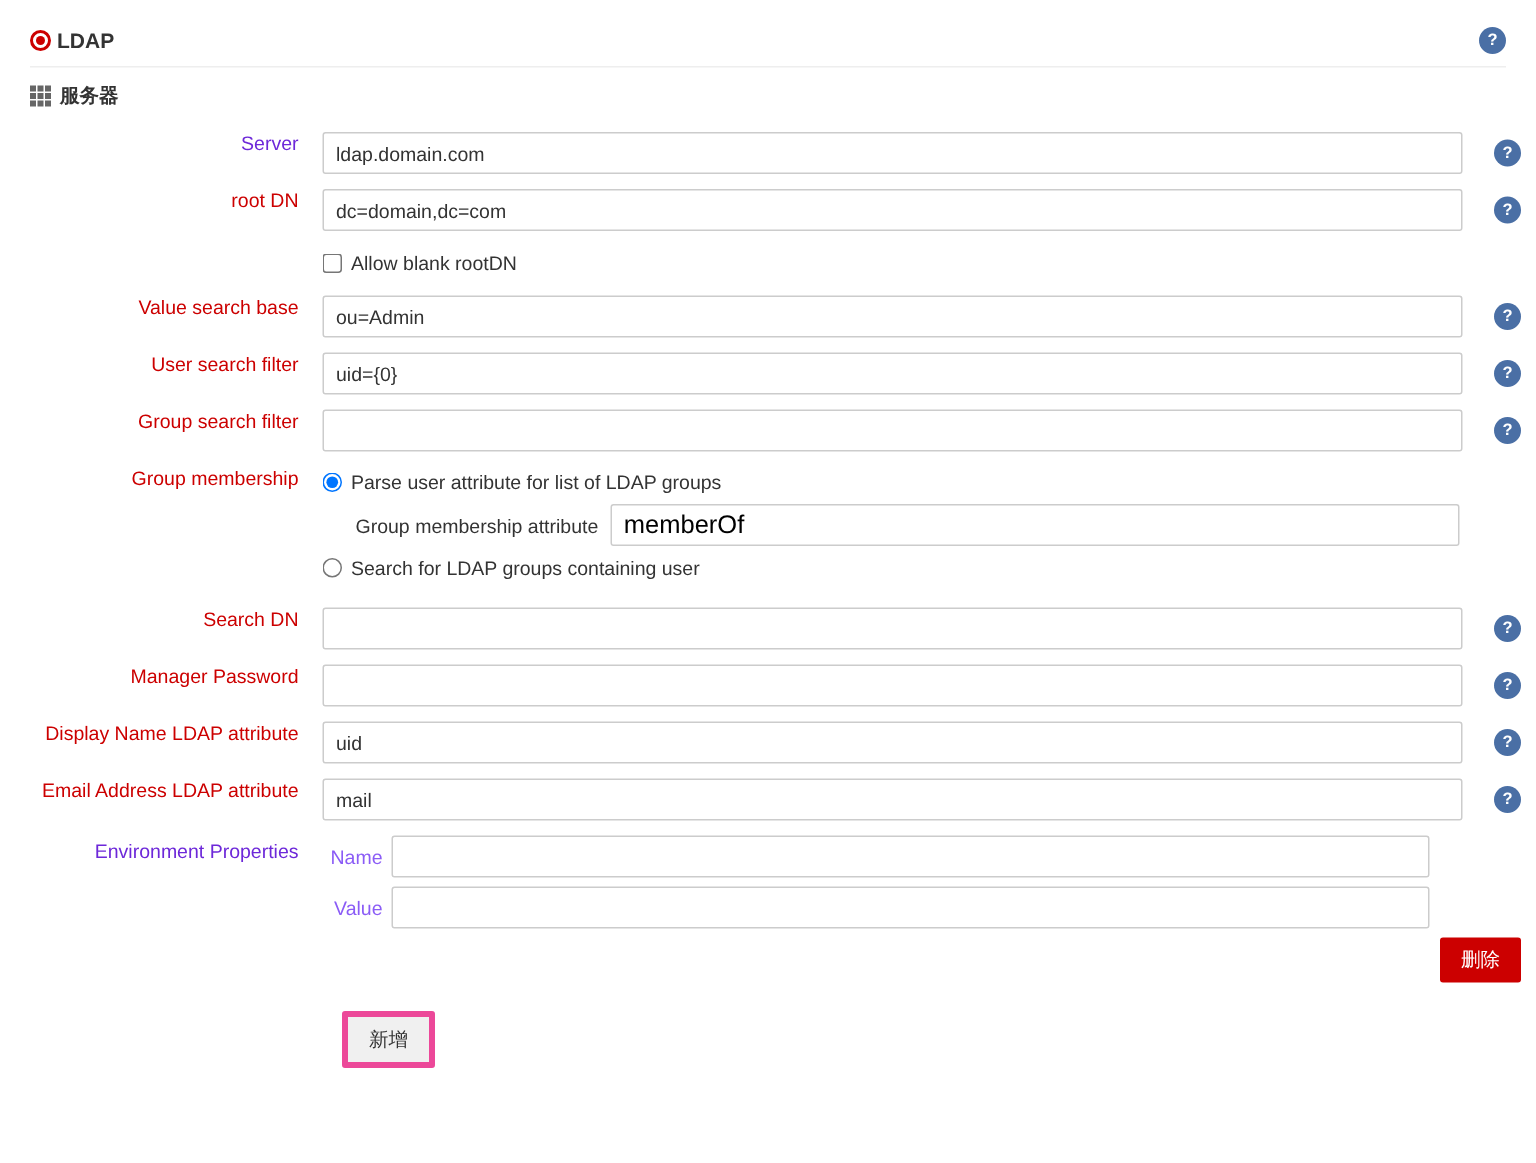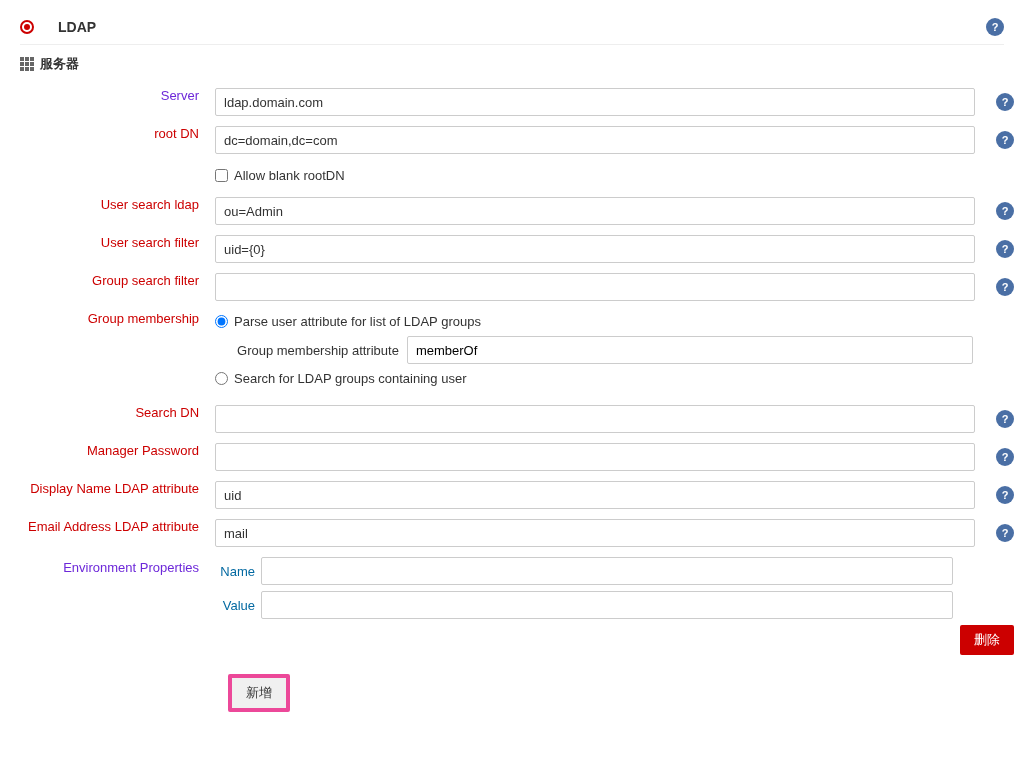--- a/index.html
+++ b/index.html
@@ -28,7 +28,7 @@
     .page-title-area {
       display: flex;
       align-items: center;
-      gap: 24px;
+      gap: 4px;
     }
 
     .radio-dot {

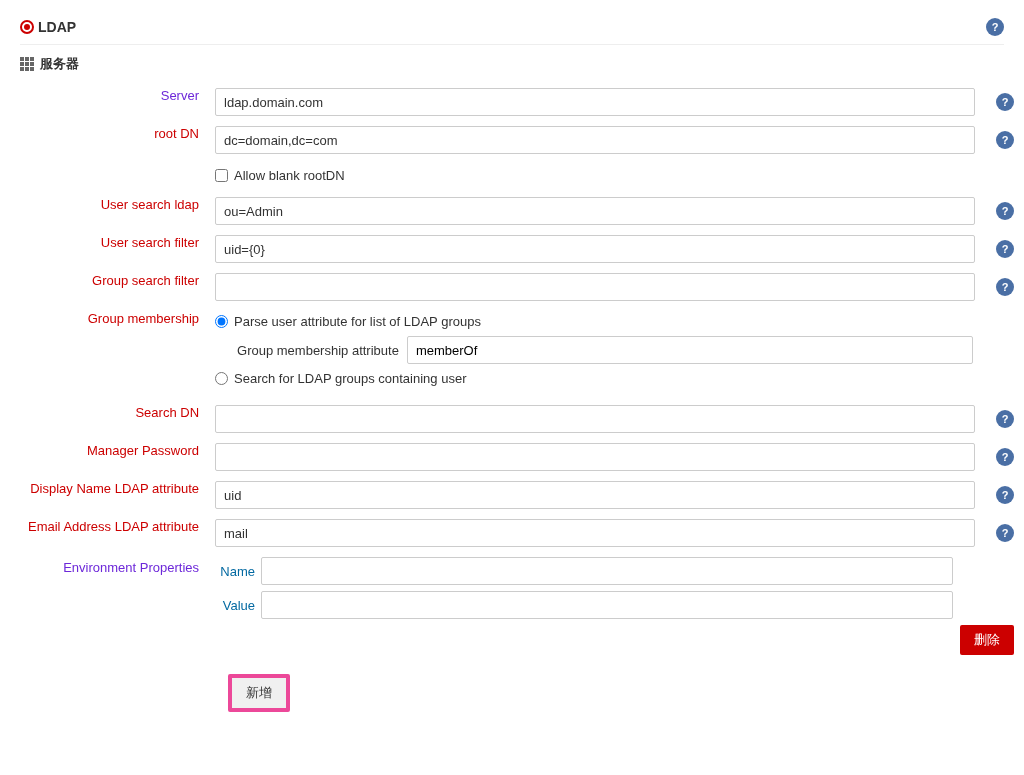--- a/index.html
+++ b/index.html
@@ -323,7 +323,7 @@
     </tr>
 
     <tr>
-      <td class="label-cell">User search ldap</td>
+      <td class="label-cell">Value search base</td>
       <td class="input-cell">
         <div class="input-row">
           <input class="text-input" type="text" value="ou=Admin" style="">

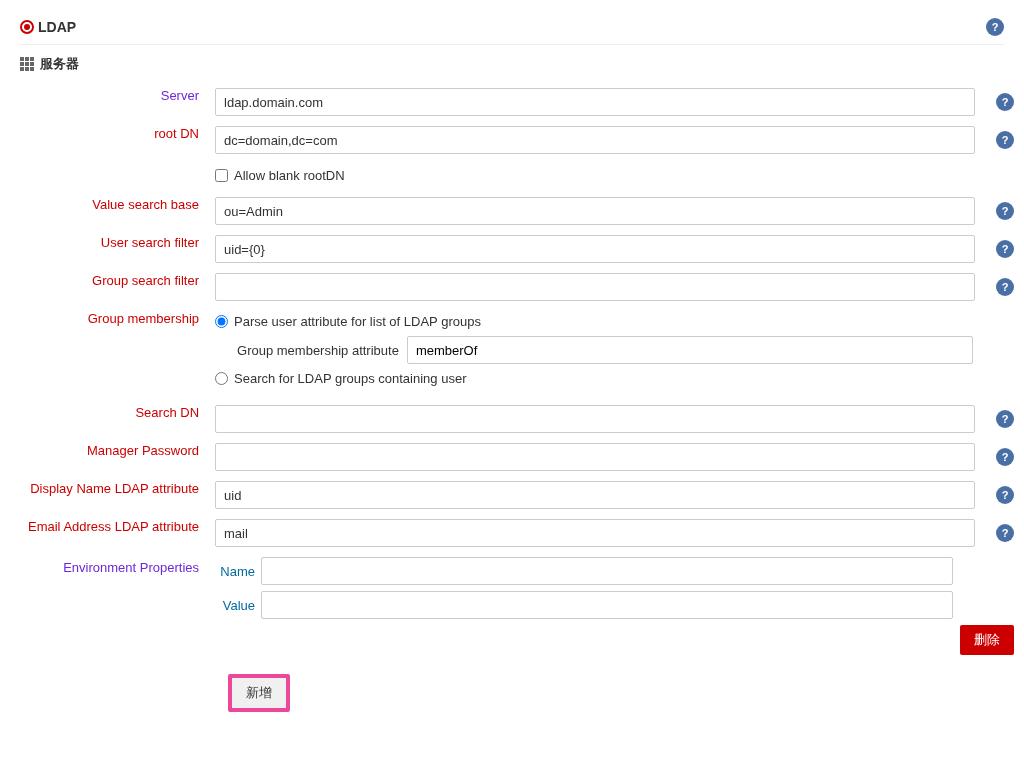--- a/index.html
+++ b/index.html
@@ -201,7 +201,7 @@
       border: 1px solid #ccc;
       border-radius: 2px;
       padding: 4px 8px;
-      font-size: 13px;
+      font-size: 17px;
     }
 
     .delete-btn {

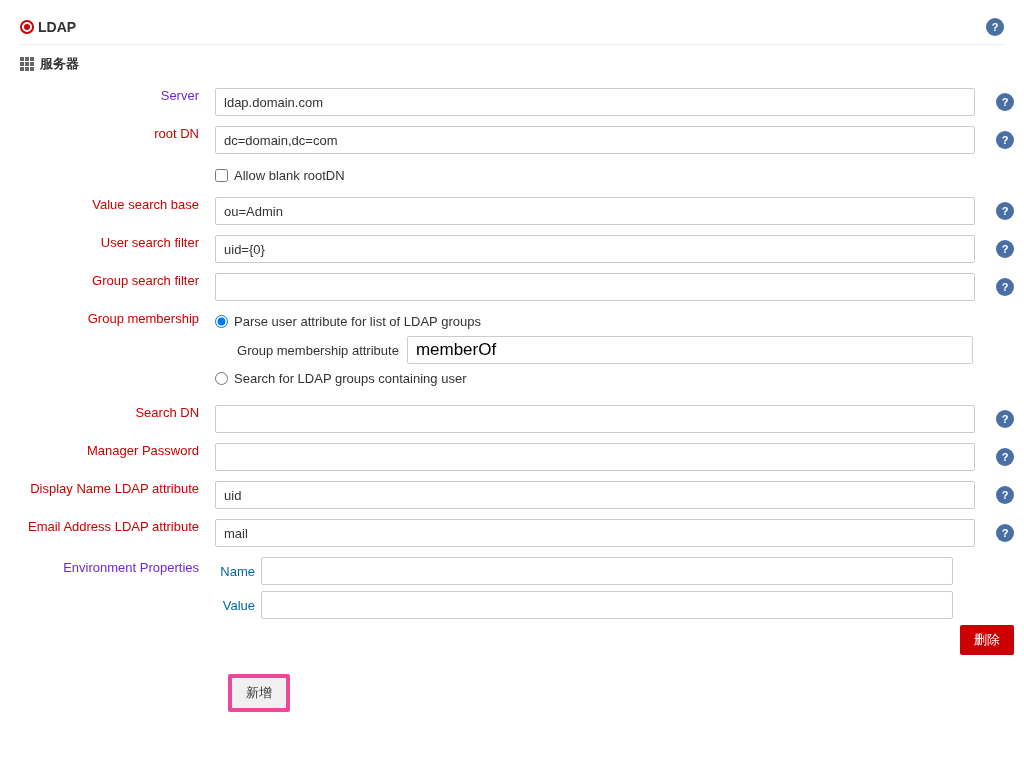--- a/index.html
+++ b/index.html
@@ -233,7 +233,7 @@
 
     .env-label {
       font-size: 13px;
-      color: #0369a1;
+      color: #8b5cf6;
       width: 40px;
       text-align: right;
     }

